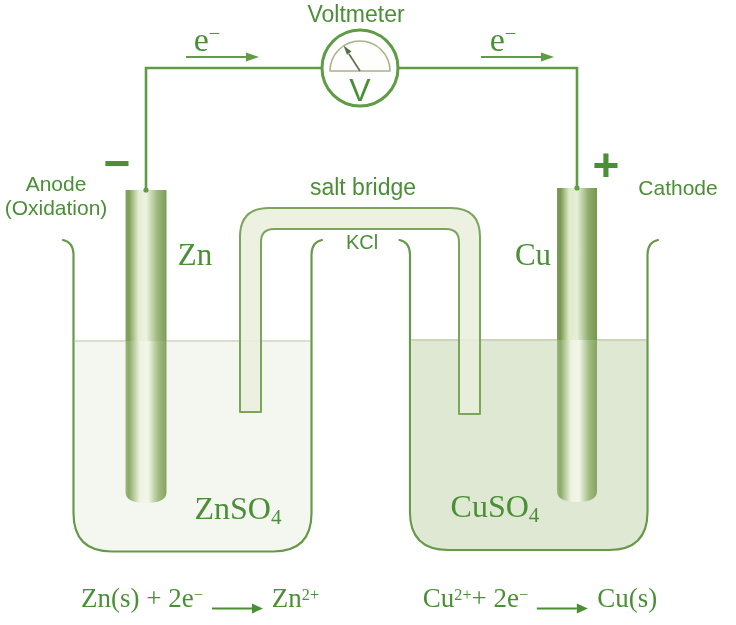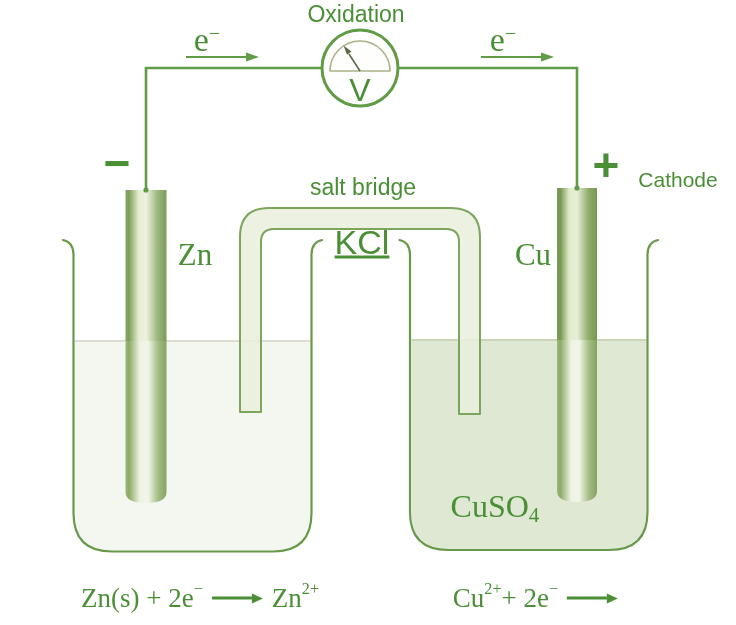--- a/index.html
+++ b/index.html
@@ -103,7 +103,7 @@
     <polygon points="541,52.5 554,57 541,61.5" fill="#5f9c45"></polygon>
   </svg>
 
-  <div class="lbl sans" style="left:356px;top:14px;font-size:23px;">Oxidation</div>
+  <div class="lbl sans" style="left:356px;top:14px;font-size:23px;">Voltmeter</div>
 
   <div class="lbl sans" style="left:360px;top:90px;font-size:32px;">V</div>
 

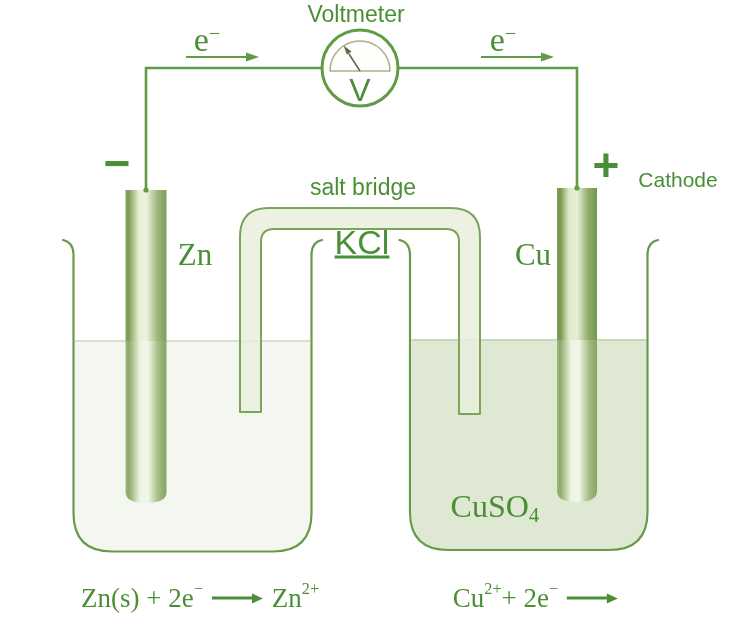--- a/index.html
+++ b/index.html
@@ -115,6 +115,10 @@
 
   <div class="lbl sans sign" style="left:606px;top:165px;">+</div>
 
+  <div class="lbl sans two-line" style="left:56px;top:196px;">
+    <div>Anode</div>
+    <div>(Oxidation)</div>
+  </div>
 
   <div class="lbl sans two-line" style="left:678px;top:180px;">
     <div>Cathode</div>

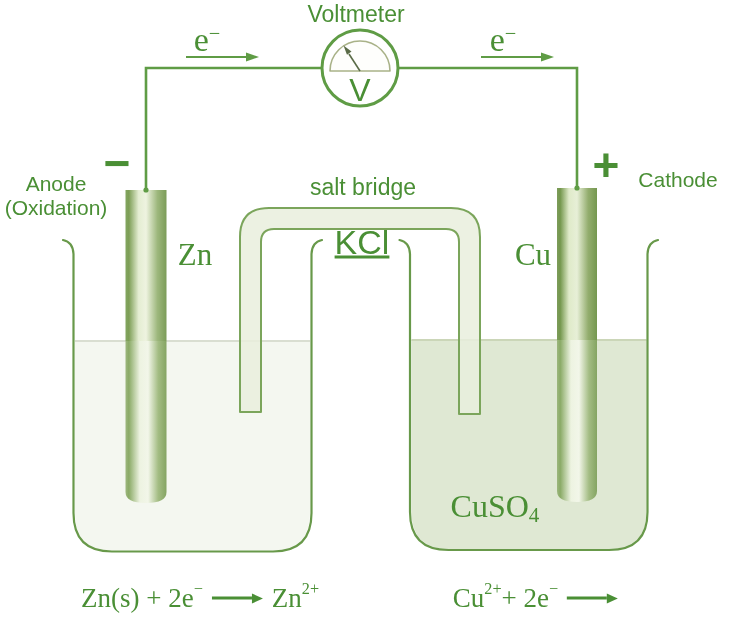--- a/index.html
+++ b/index.html
@@ -120,7 +120,7 @@
     <div>(Oxidation)</div>
   </div>
 
-  <div class="lbl sans two-line" style="left:678px;top:180px;">
+  <div class="lbl sans two-line" style="left:678px;top:188px;">
     <div>Cathode</div>
   </div>
 

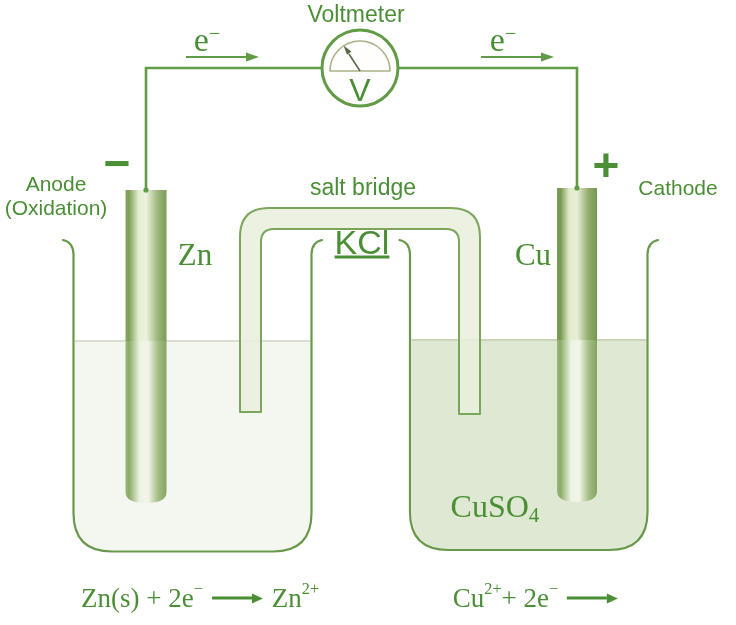--- a/index.html
+++ b/index.html
@@ -130,7 +130,7 @@
 
   <div class="lbl sans" style="left:363px;top:187px;font-size:23px;">salt bridge</div>
 
-  <div class="lbl sans" style="left:362px;top:242px;font-size:34px;text-decoration:underline;">KCl</div>
+  <div class="lbl sans" style="left:362px;top:242px;font-size:20px;">KCl</div>
 
 
   <div class="lbl serif" style="left:495px;top:506px;font-size:32px;"><span>CuSO</span><span class="sub">4</span></div>

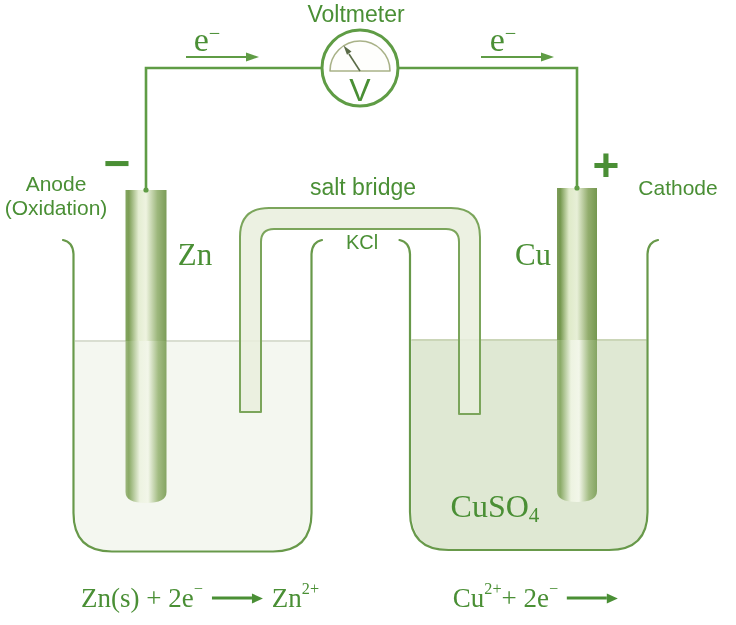--- a/index.html
+++ b/index.html
@@ -132,6 +132,7 @@
 
   <div class="lbl sans" style="left:362px;top:242px;font-size:20px;">KCl</div>
 
+  <div class="lbl serif" style="left:238px;top:508px;font-size:32px;"><span>ZnSO</span><span class="sub">4</span></div>
 
   <div class="lbl serif" style="left:495px;top:506px;font-size:32px;"><span>CuSO</span><span class="sub">4</span></div>
 

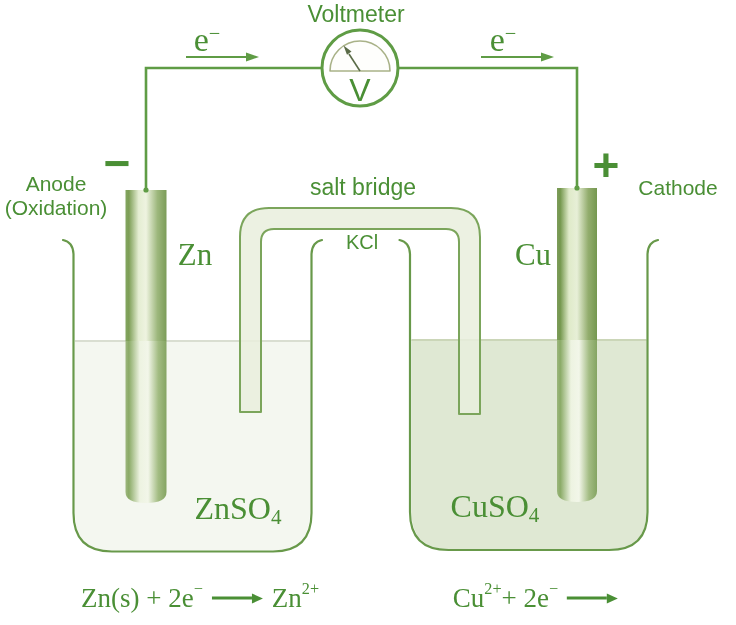--- a/index.html
+++ b/index.html
@@ -27,7 +27,7 @@
   .equation{
     font-family:"Liberation Serif", serif;
     font-size:27px;
-    display:flex;align-items:center;justify-content:center;
+    display:flex;align-items:flex-end;justify-content:center;
   }
   .eq-arrow{display:inline-flex;align-items:center;margin:0 9px;}
   .eq-arrow .shaft{display:inline-block;width:40px;height:2.6px;background:#4a8f35;}

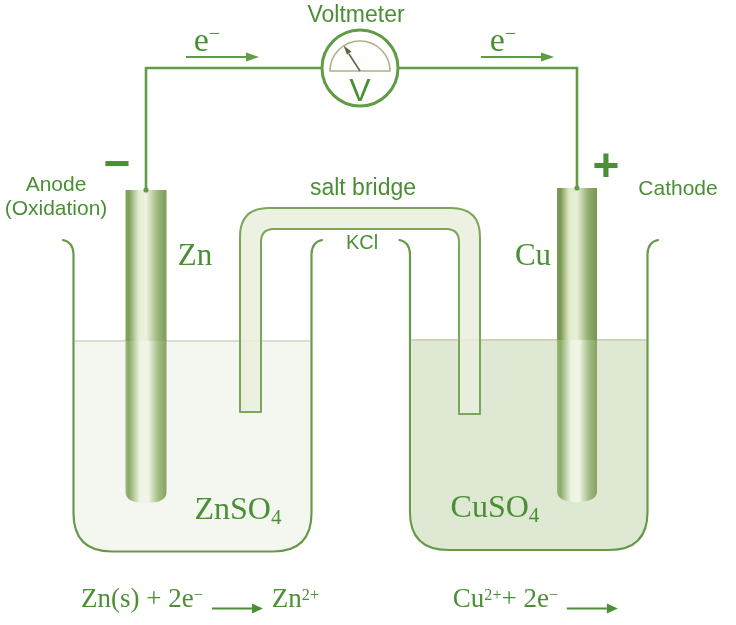--- a/index.html
+++ b/index.html
@@ -156,6 +156,7 @@
         <span class="shaft"></span>
         <span class="head"></span>
       </span>
+      <span>Cu(s)</span>
   </div>
 
 </div>

